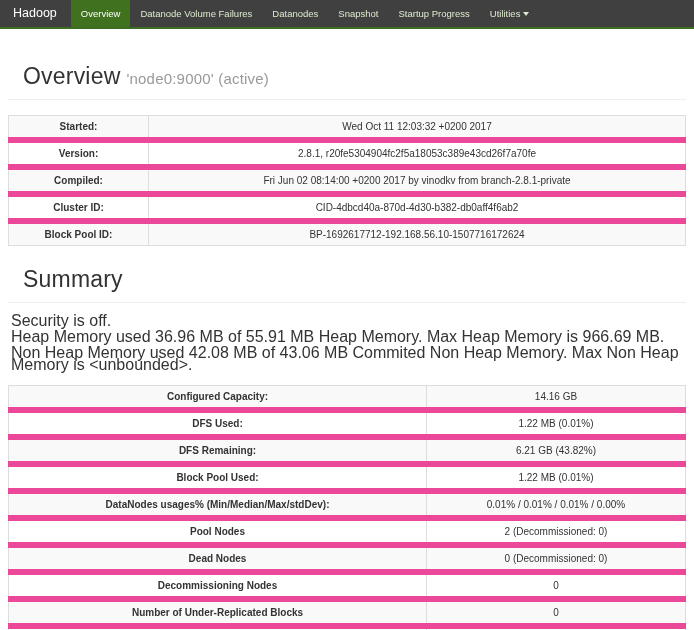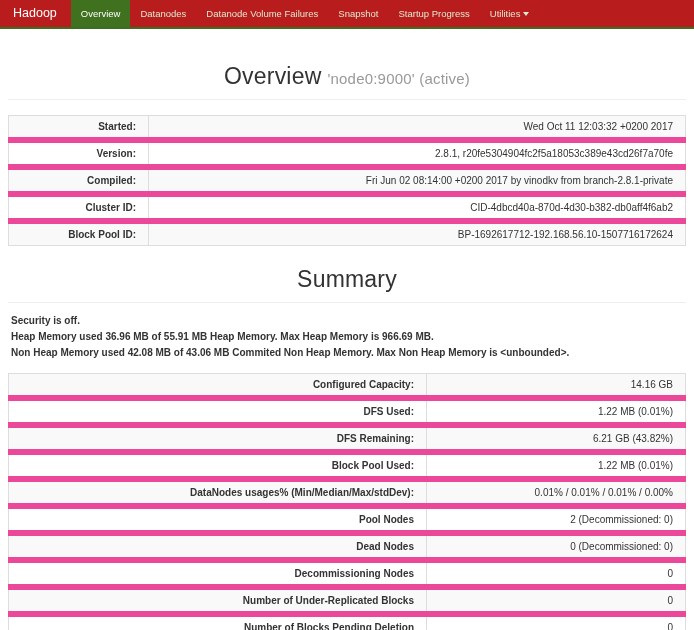--- a/index.html
+++ b/index.html
@@ -13,7 +13,7 @@
   
   .navbar {
     height: 29px;
-    background: #b91c1c;
+    background: #404040;
     border-bottom: 2px solid #3c6e1f;
     display: flex;
     align-items: stretch;

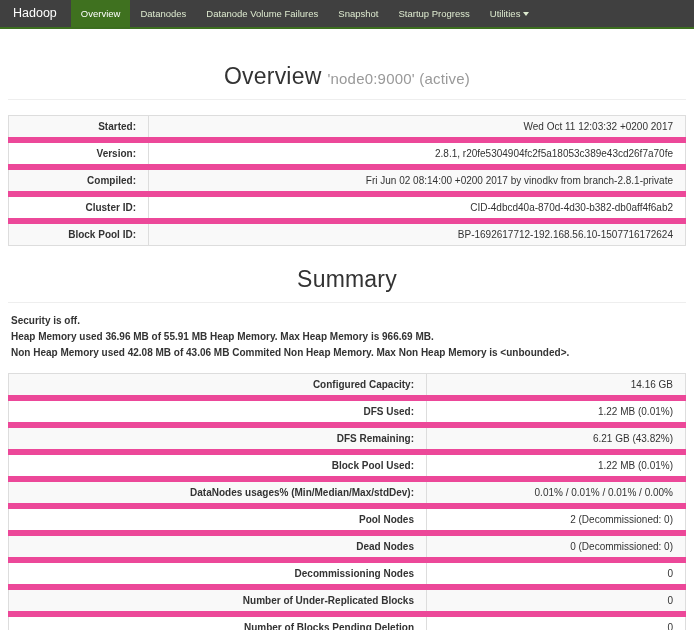--- a/index.html
+++ b/index.html
@@ -109,11 +109,11 @@
       </li>
 
       <li class="nav-item">
+        <span>Datanode Volume Failures</span>
+      </li>
+
+      <li class="nav-item">
         <span>Datanodes</span>
-      </li>
-
-      <li class="nav-item">
-        <span>Datanode Volume Failures</span>
       </li>
 
       <li class="nav-item">

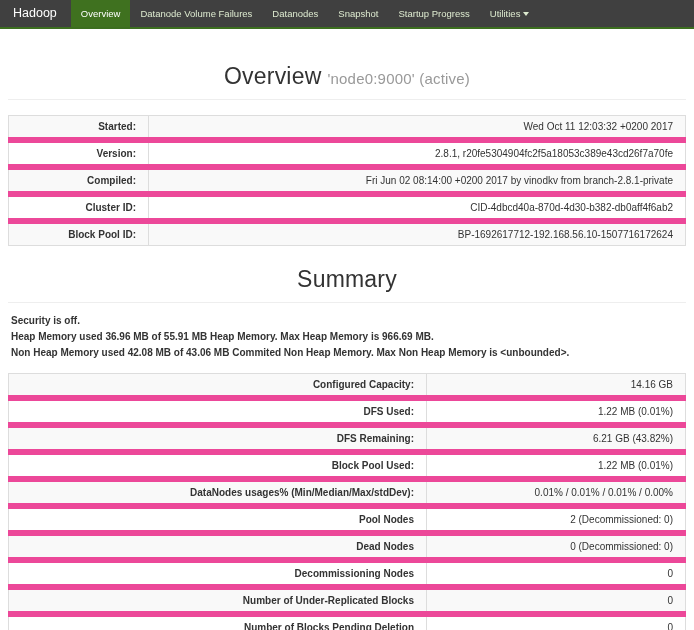--- a/index.html
+++ b/index.html
@@ -56,7 +56,6 @@
     font-weight: 400;
     color: #333333;
     letter-spacing: 0.2px;
-    text-align: center;
   }
   h1.page-title .subtitle {
     font-size: 15px;

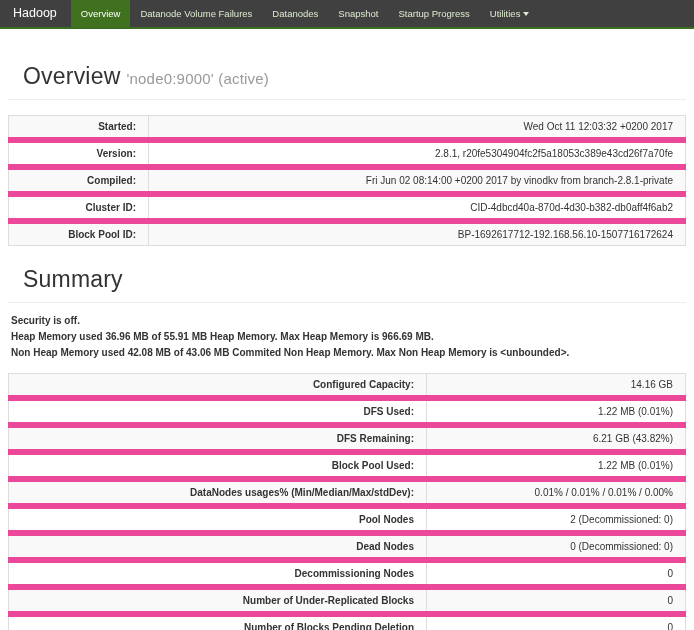--- a/index.html
+++ b/index.html
@@ -83,7 +83,7 @@
   table.kv tr:first-child { border-top: none; }
   table.kv tr:nth-child(odd) { background: #f9f9f9; }
   table.kv th, table.kv td {
-    text-align: right;
+    text-align: center;
     vertical-align: top;
     padding: 5px 12px;
     line-height: 11px;

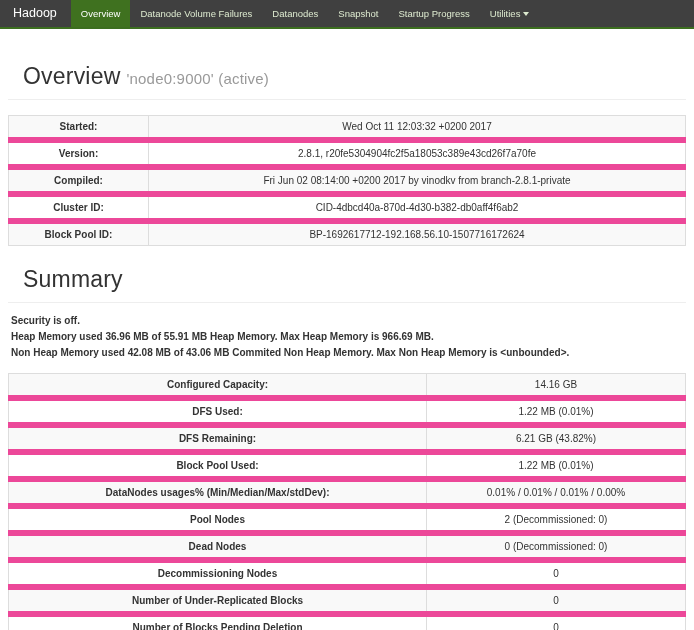--- a/index.html
+++ b/index.html
@@ -68,7 +68,7 @@
   h1.summary-title { margin-top: 20px; }
 
   .notes { margin: 12px 3px 0; }
-  .notes p { font-size: 10px; line-height: 12px; margin: 0 0 4px; color: #333; font-weight: bold; }
+  .notes p { font-size: 16px; line-height: 12px; margin: 0 0 4px; color: #333; }
 
   
   table.kv {

